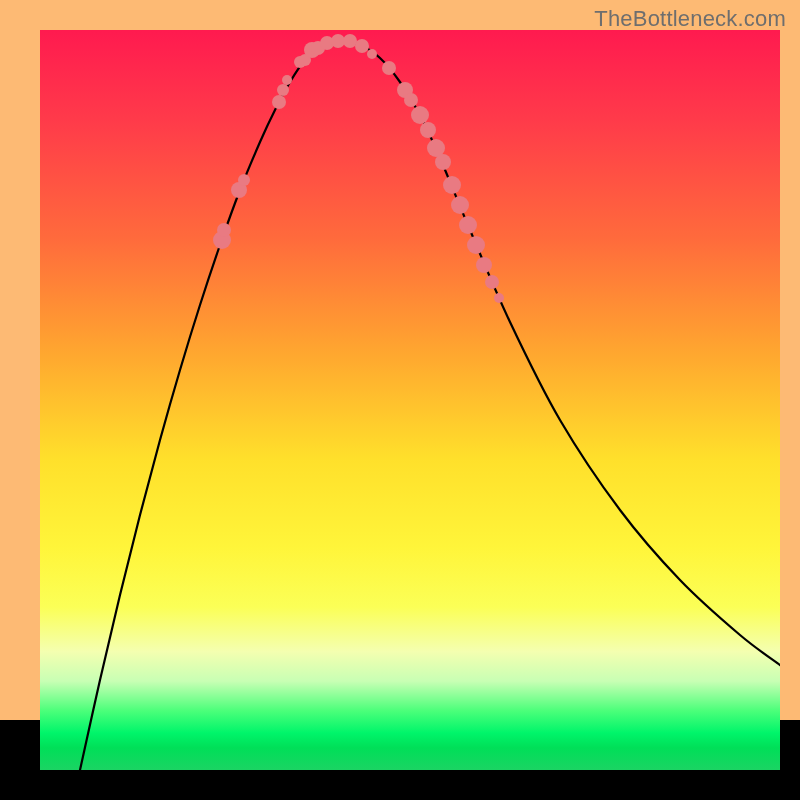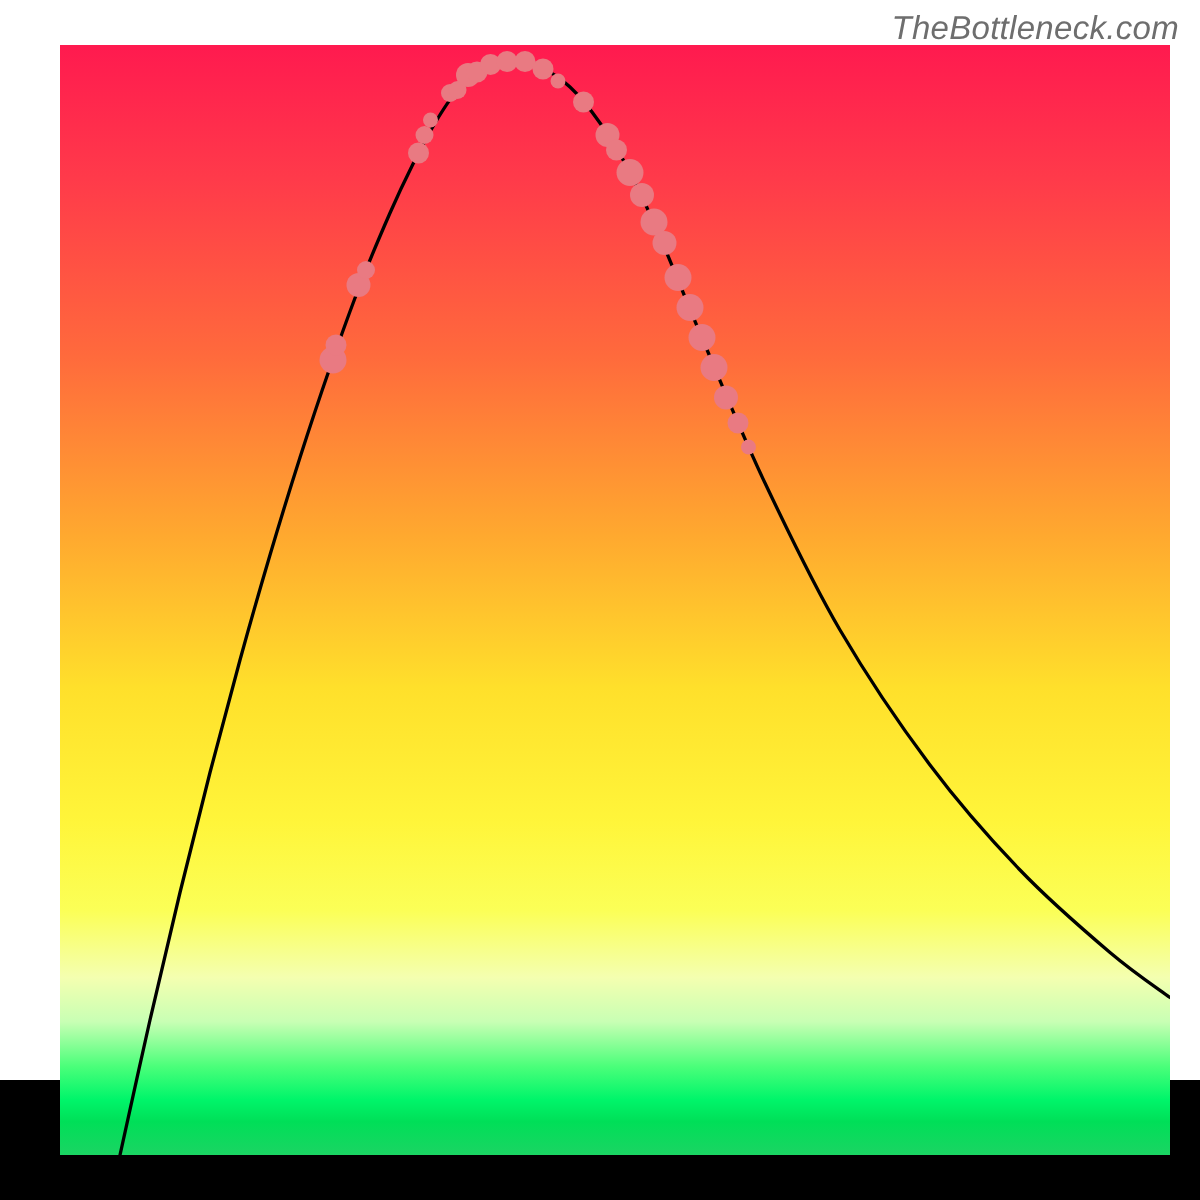--- a/index.html
+++ b/index.html
@@ -15,8 +15,7 @@
     position: relative;
     width: 800px;
     height: 720px;
-    background: #ffffff;
-    font-style: italic;
+    background: #fdba74;
   }
   .plot-area {
     position: absolute;

